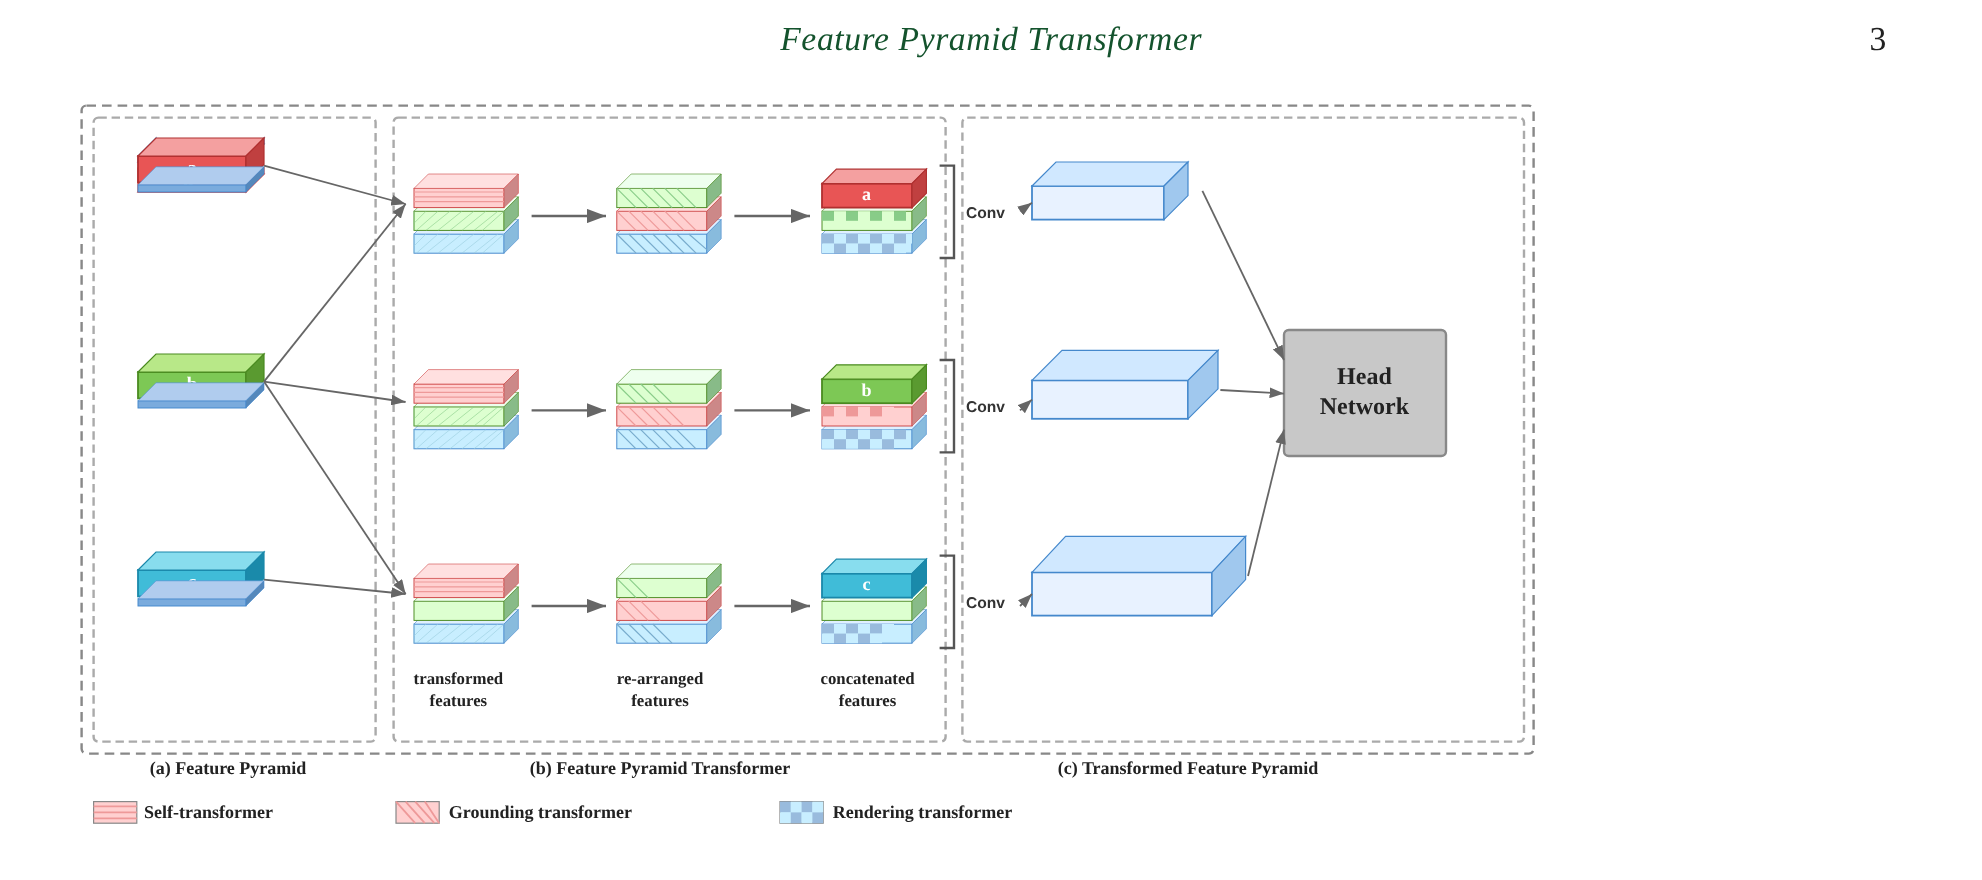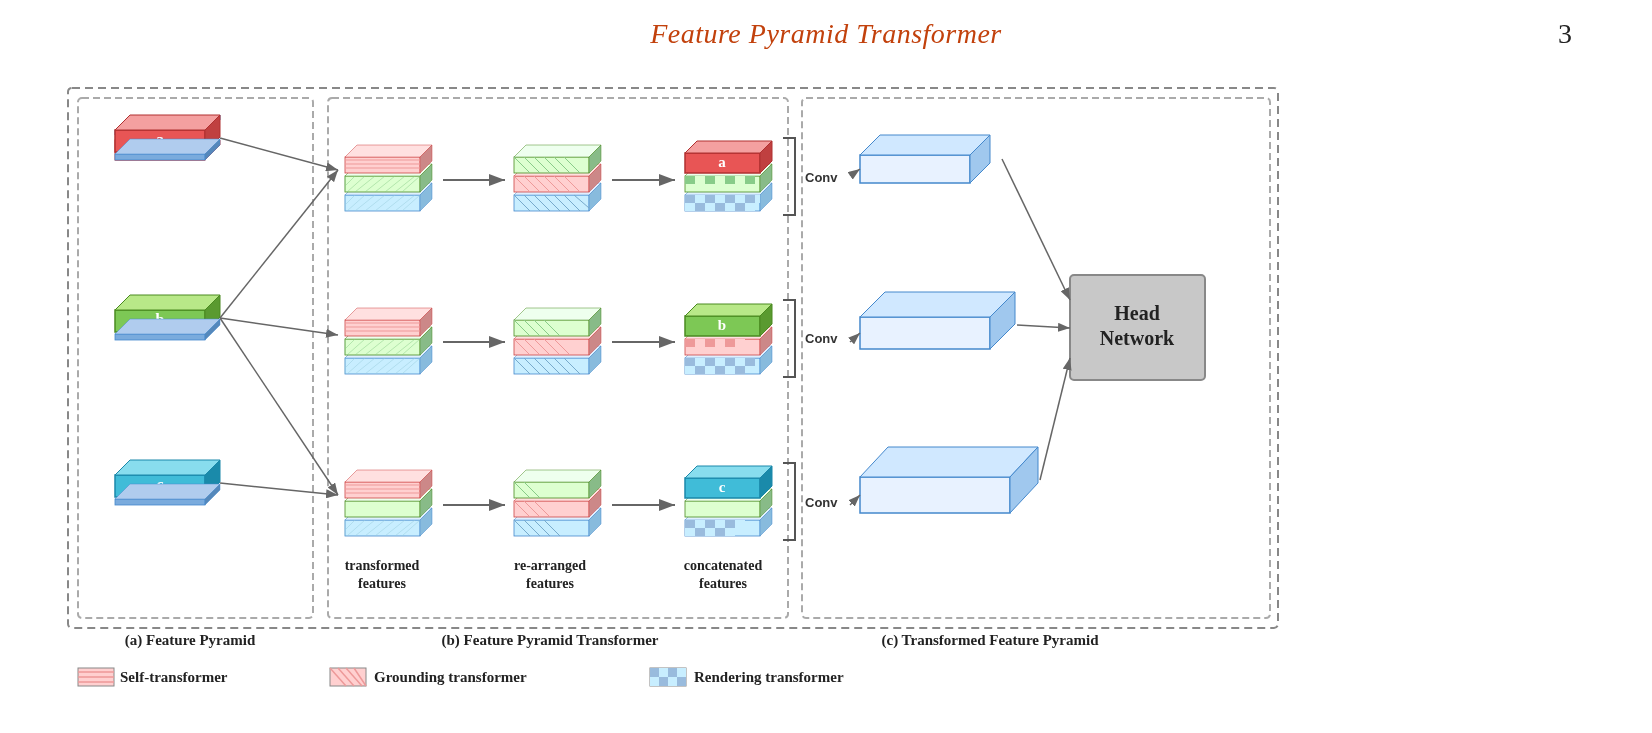--- a/index.html
+++ b/index.html
@@ -24,7 +24,7 @@
     .page-title {
       font-size: 28px;
       font-style: italic;
-      color: #c2410c;
+      color: #14532d;
       letter-spacing: 0.5px;
     }
     .page-number {

